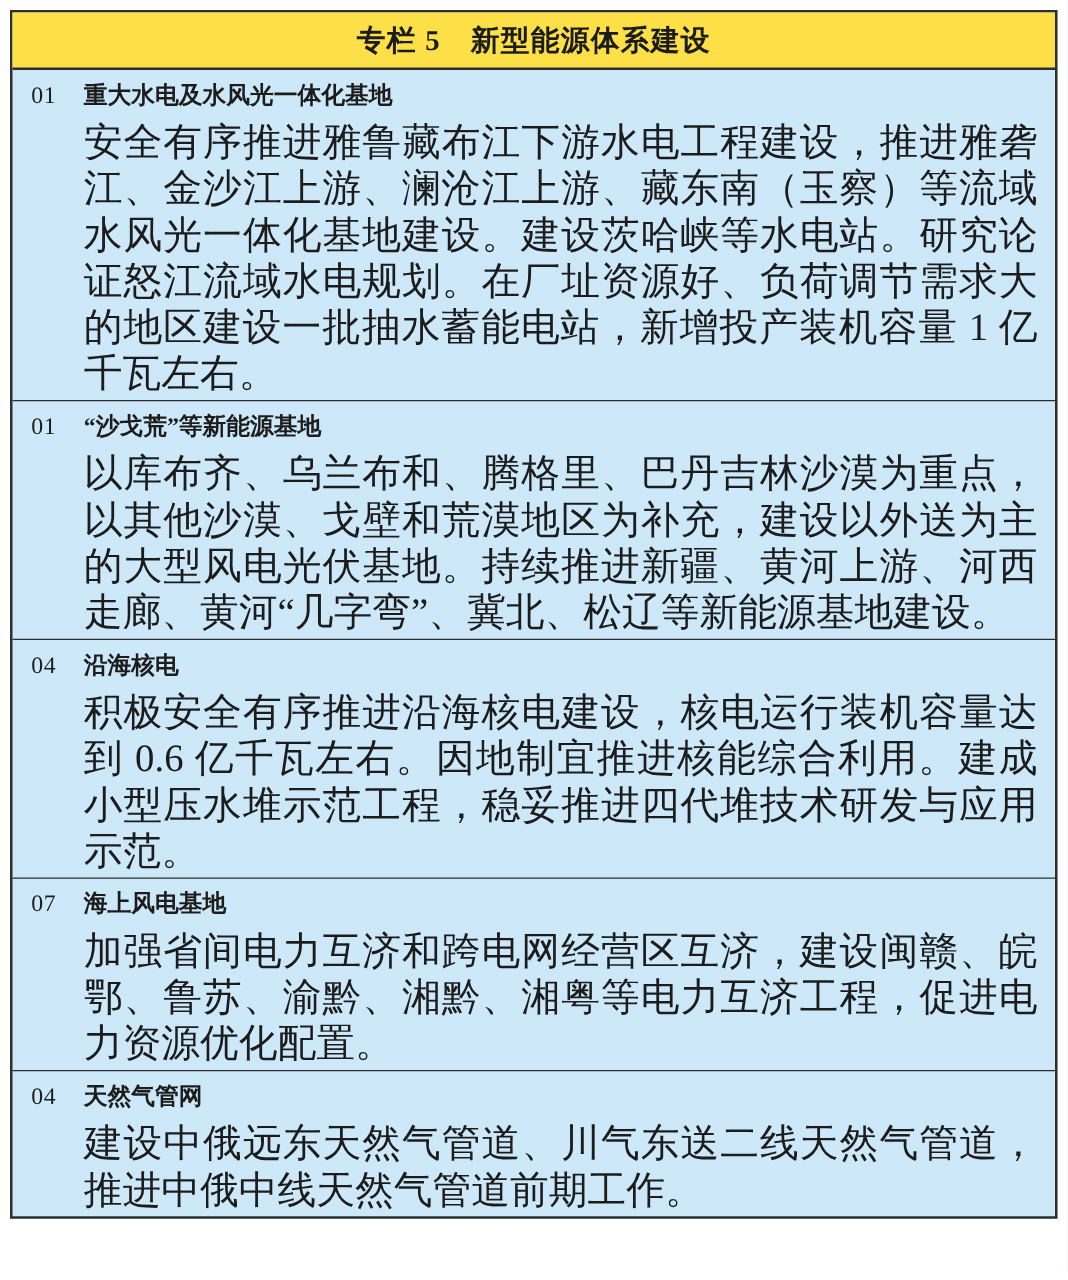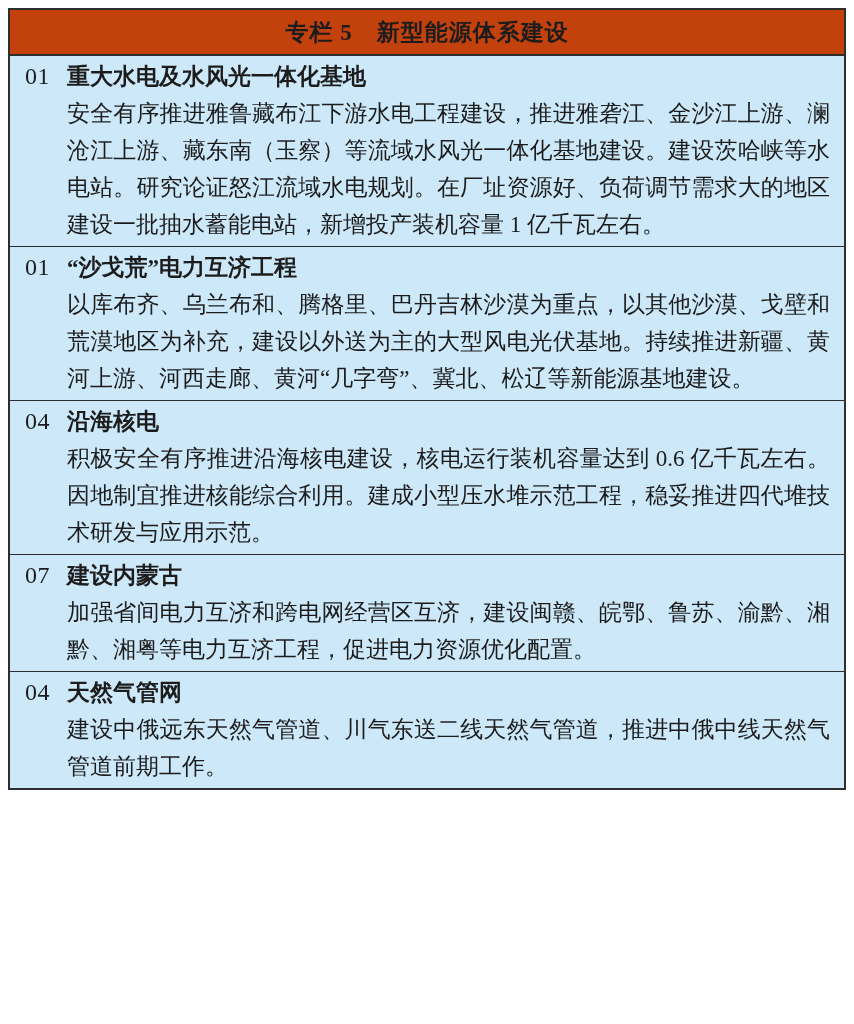--- a/index.html
+++ b/index.html
@@ -62,7 +62,7 @@
 <body>
 
 <div class="box" style="background: rgb(205, 233, 249); border-color: rgb(46, 46, 46);">
-  <div class="title-row" style="background: #c2410c; border-bottom-color: rgb(46, 46, 46);">专栏 5　新型能源体系建设</div>
+  <div class="title-row" style="background: #fde047; border-bottom-color: rgb(46, 46, 46);">专栏 5　新型能源体系建设</div>
   <div id="sections-container">
   <div class="section">
     <div class="sec-head">

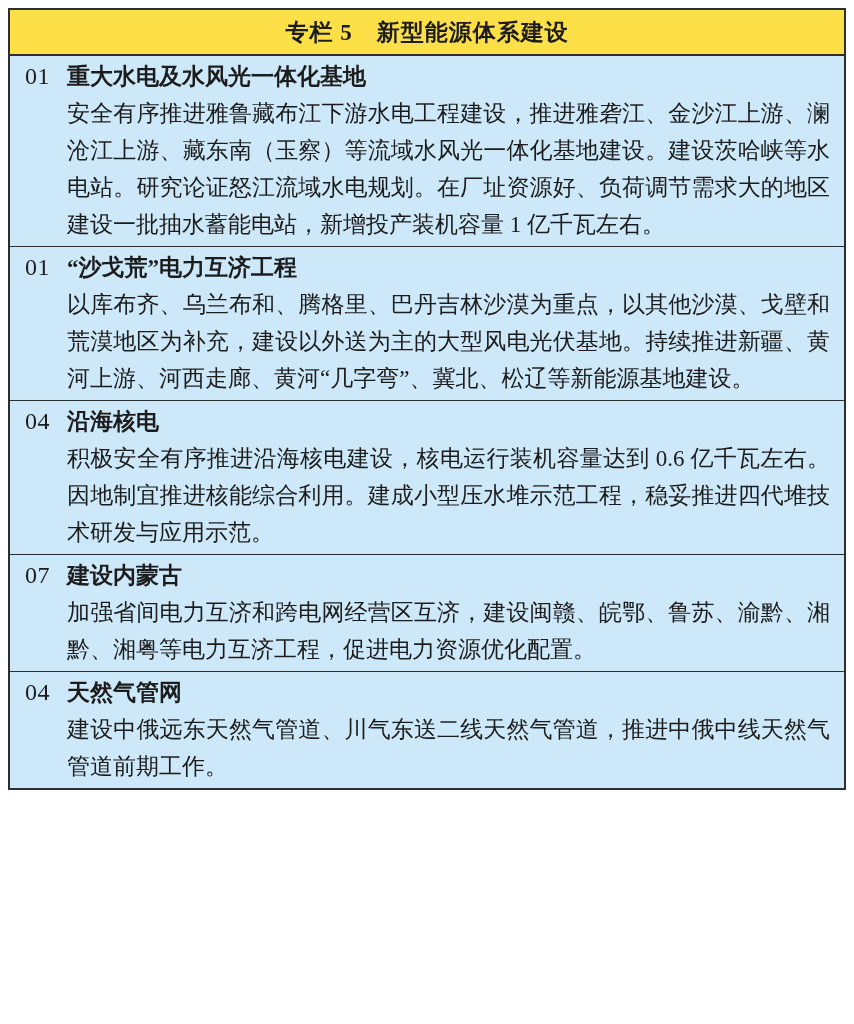--- a/index.html
+++ b/index.html
@@ -42,7 +42,7 @@
   .sec-num {
     width: 42px;
     flex: 0 0 42px;
-    font-size: 24px;
+    font-size: 19px;
     letter-spacing: 0.5px;
   }
   .sec-heading {

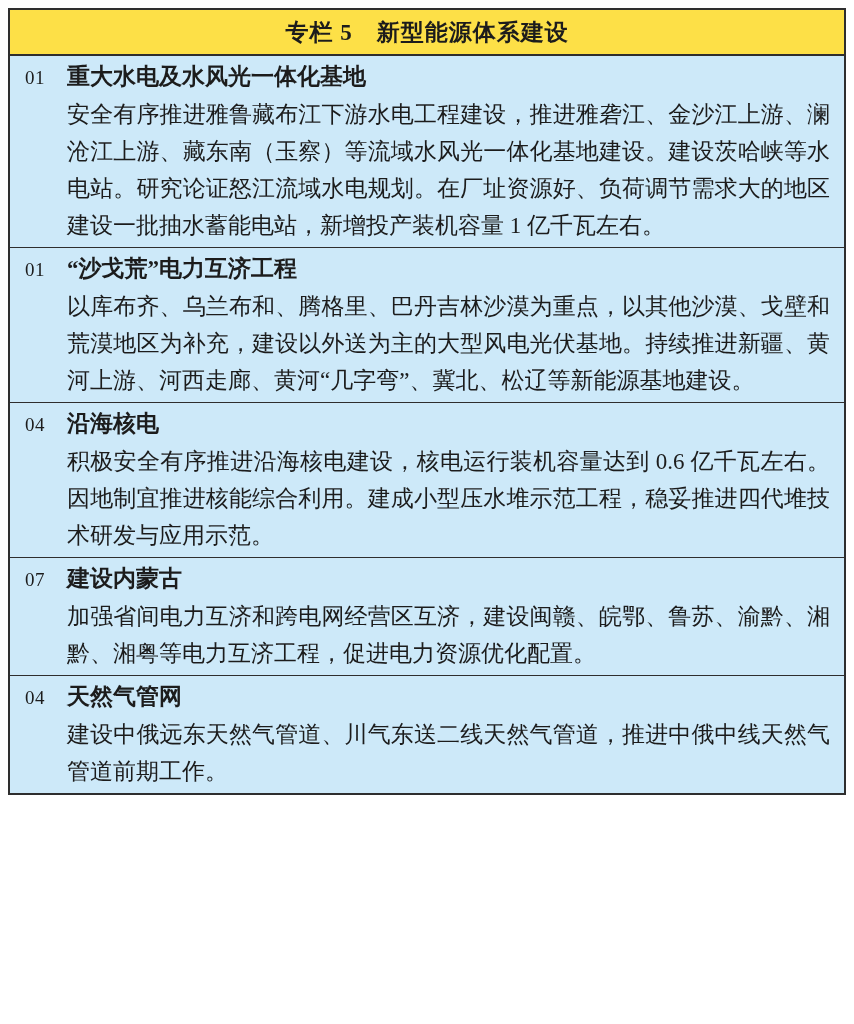--- a/index.html
+++ b/index.html
@@ -48,7 +48,7 @@
   .sec-heading {
     flex: 1;
     font-weight: bold;
-    font-size: 23px;
+    font-size: 19px;
   }
   .sec-body {
     margin: 0 0 0 42px;

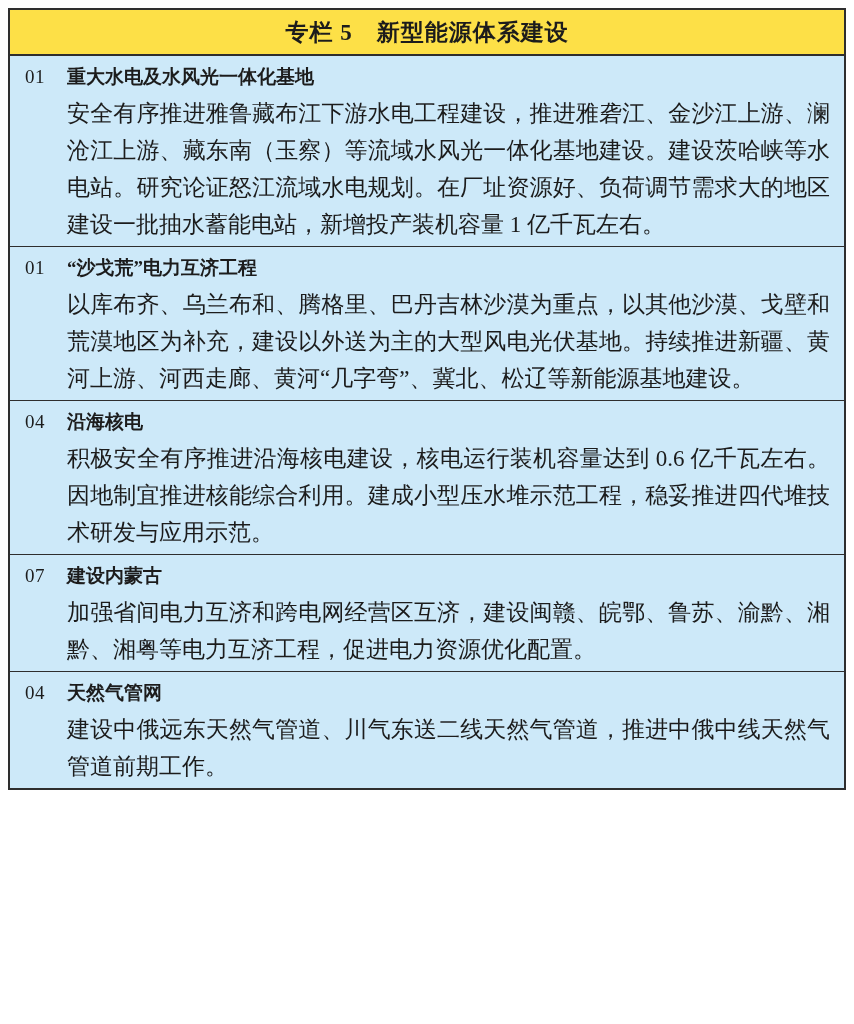--- a/index.html
+++ b/index.html
@@ -52,7 +52,7 @@
   }
   .sec-body {
     margin: 0 0 0 42px;
-    font-size: 23px;
+    font-size: 31px;
     line-height: 37px;
     text-align: justify;
     text-justify: inter-ideograph;

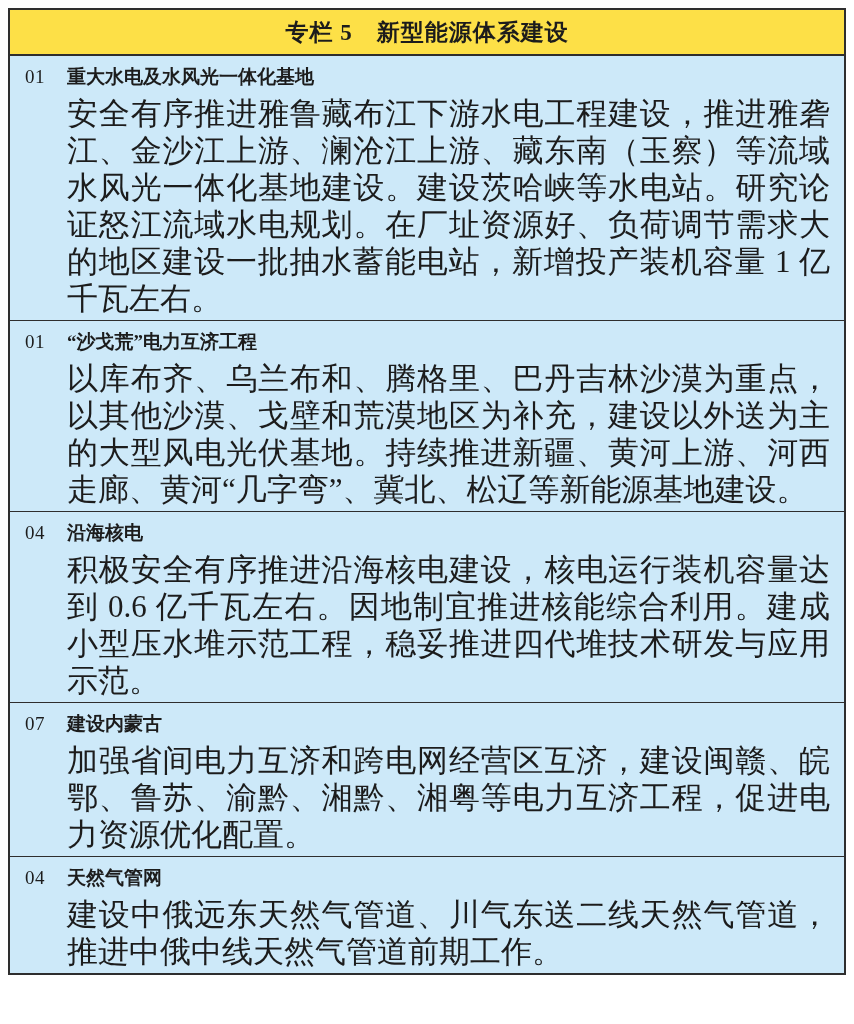--- a/index.html
+++ b/index.html
@@ -75,7 +75,7 @@
   <div class="section">
     <div class="sec-head">
       <span class="sec-num">01</span>
-      <span class="sec-heading">“沙戈荒”电力互济工程</span>
+      <span class="sec-heading">“沙戈荒”等新能源基地</span>
     </div>
     <p class="sec-body">以库布齐、乌兰布和、腾格里、巴丹吉林沙漠为重点，以其他沙漠、戈壁和荒漠地区为补充，建设以外送为主的大型风电光伏基地。持续推进新疆、黄河上游、河西走廊、黄河“几字弯”、冀北、松辽等新能源基地建设。</p>
   </div>

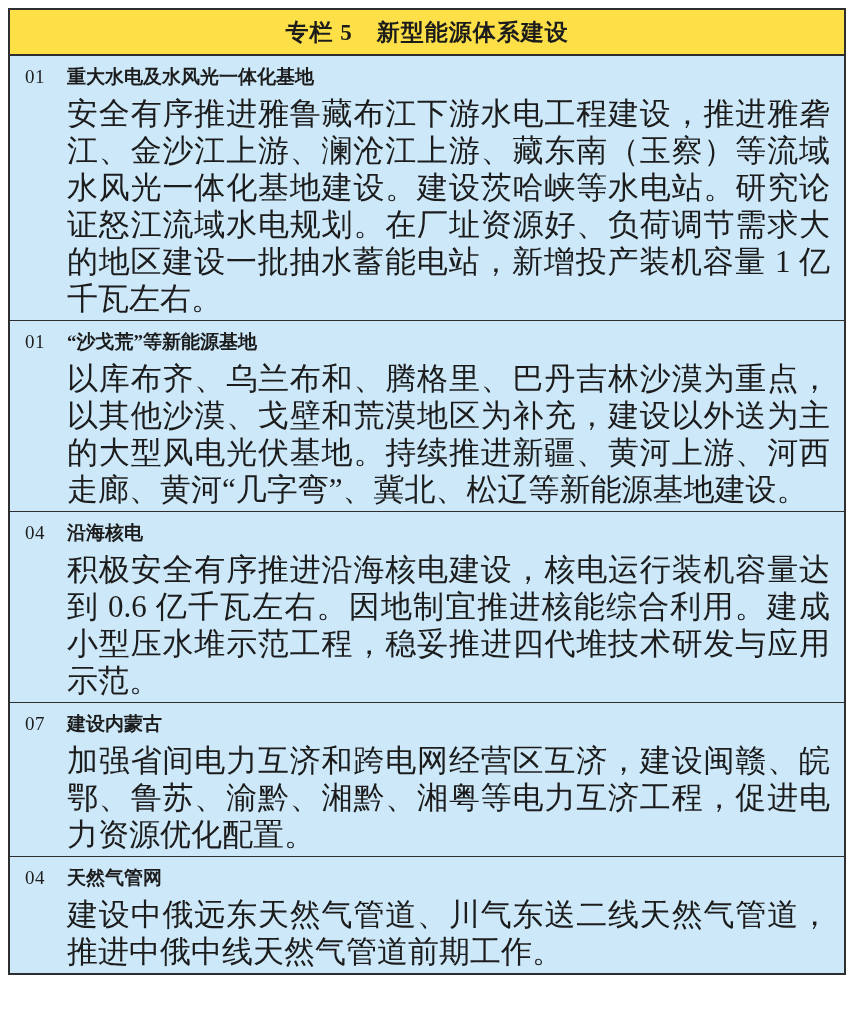--- a/index.html
+++ b/index.html
@@ -93,7 +93,7 @@
   <div class="section">
     <div class="sec-head">
       <span class="sec-num">07</span>
-      <span class="sec-heading">建设内蒙古</span>
+      <span class="sec-heading">海上风电基地</span>
     </div>
     <p class="sec-body">加强省间电力互济和跨电网经营区互济，建设闽赣、皖鄂、鲁苏、渝黔、湘黔、湘粤等电力互济工程，促进电力资源优化配置。</p>
   </div>

